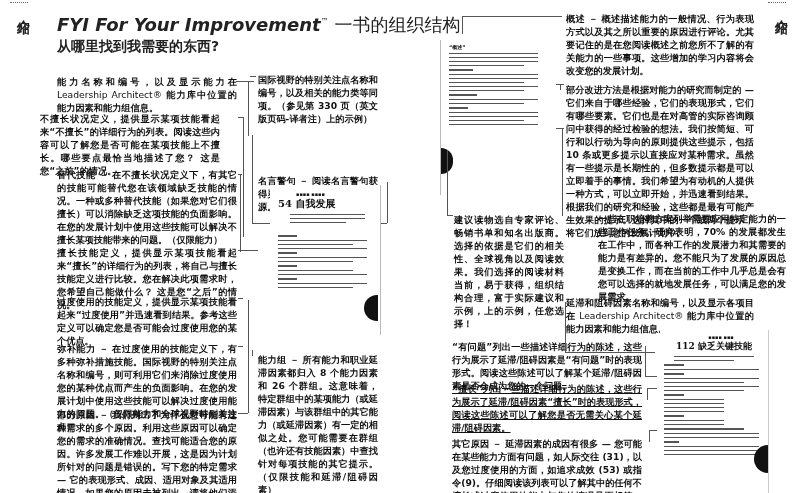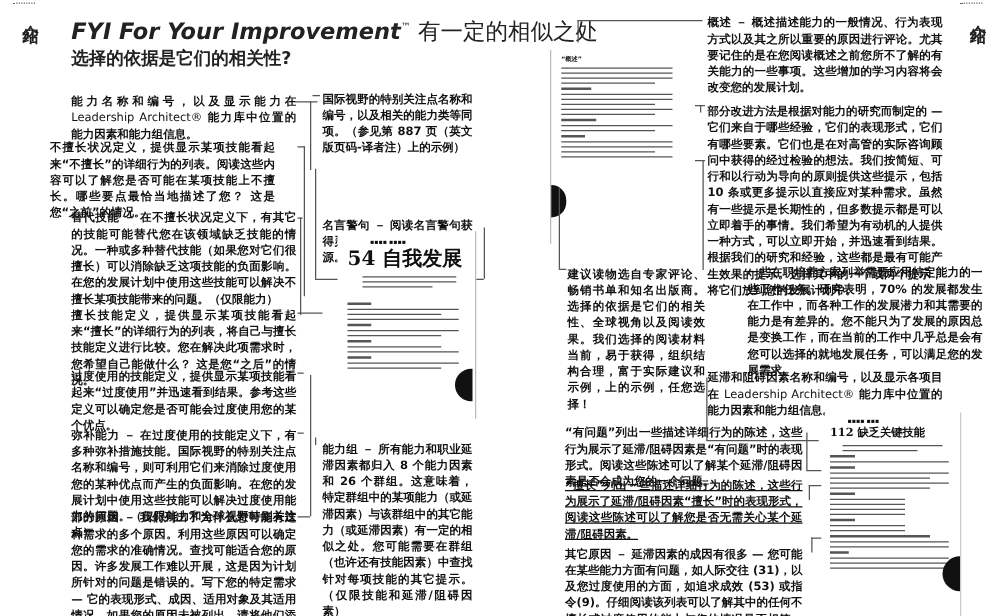--- a/index.html
+++ b/index.html
@@ -33,7 +33,7 @@
 </div>
 
 <div class="title">
-  <i>FYI For Your Improvement</i><sup>™</sup><span> 有一定的相似之处</span>
+  <i>FYI For Your Improvement</i><sup>™</sup><span> 一书的组织结构</span>
 </div>
 <div class="subtitle">选择的依据是它们的相关性?</div>
 

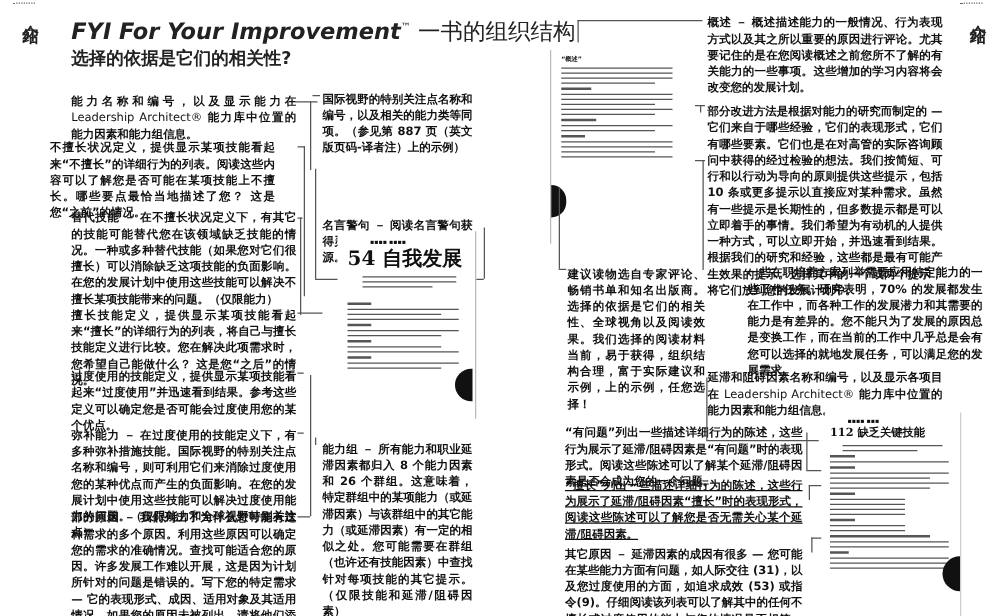--- a/index.html
+++ b/index.html
@@ -35,7 +35,7 @@
 <div class="title">
   <i>FYI For Your Improvement</i><sup>™</sup><span> 一书的组织结构</span>
 </div>
-<div class="subtitle">选择的依据是它们的相关性?</div>
+<div class="subtitle">从哪里找到我需要的东西?</div>
 
 <div class="txt" style="left:57px;top:75px;width:180px;">
   <span>能力名称和编号，以及显示能力在 </span><span class="latin">Leadership Architect®</span><span> 能力库中位置的能力因素和能力组信息。</span>

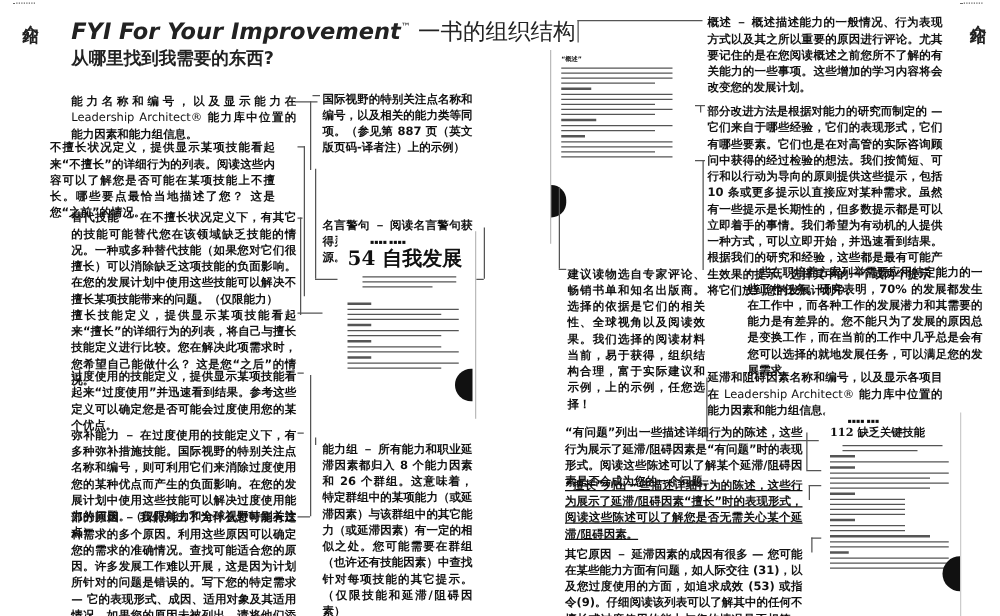--- a/index.html
+++ b/index.html
@@ -47,7 +47,7 @@
 <div class="txt" style="left:57px;top:342px;width:180px;">弥补能力 － 在过度使用的技能定义下，有多种弥补措施技能。国际视野的特别关注点名称和编号，则可利用它们来消除过度使用您的某种优点而产生的负面影响。在您的发展计划中使用这些技能可以解决过度使用能力的问题。（仅限能力和全球视野特别关注点）</div>
 <div class="txt" style="left:57px;top:408px;width:180px;">部分原因 － 我们列出了为什么您可能有这种需求的多个原因。利用这些原因可以确定您的需求的准确情况。查找可能适合您的原因。许多发展工作难以开展，这是因为计划所针对的问题是错误的。写下您的特定需求 — 它的表现形式、成因、适用对象及其适用情况。如果您的原因未被列出，请将他们添加到列表中。</div>
 
-<div class="txt" style="left:258px;top:73px;width:120px;">国际视野的特别关注点名称和编号，以及相关的能力类等同项。（参见第 887 页（英文版页码-译者注）上的示例）</div>
+<div class="txt" style="left:258px;top:73px;width:120px;">国际视野的特别关注点名称和编号，以及相关的能力类等同项。（参见第 330 页（英文版页码-译者注）上的示例）</div>
 <div class="txt" style="left:258px;top:130px;width:120px;margin-top:44px;">名言警句 － 阅读名言警句获得灵感，为自己提供思考的资源。</div>
 <div class="txt" style="left:258px;top:353px;width:120px;">能力组 － 所有能力和职业延滞因素都归入 8 个能力因素和 26 个群组。这意味着，特定群组中的某项能力（或延滞因素）与该群组中的其它能力（或延滞因素）有一定的相似之处。您可能需要在群组（也许还有技能因素）中查找针对每项技能的其它提示。（仅限技能和延滞/阻碍因素）</div>
 

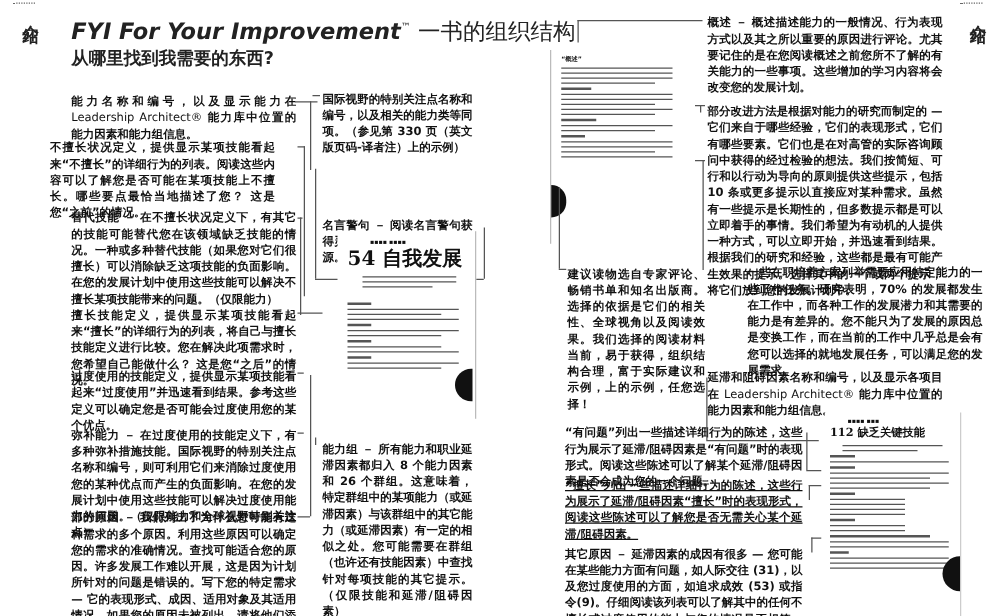--- a/index.html
+++ b/index.html
@@ -20,7 +20,7 @@
   .thumb .bar.s{width:60%;}
   .thumb .bar.m{width:80%;}
   .thumb .bar.l{width:95%;}
-  .thumb .head{font-size:16px;font-family:"DejaVu Serif",serif;font-weight:bold;}
+  .thumb .head{font-size:10px;font-family:"DejaVu Serif",serif;font-weight:bold;}
   .thumb .tiny{font-size:5px;font-weight:bold;}
   .tabcircle{position:absolute;width:16px;height:30px;background:#111;border-radius:15px 0 0 15px;}
 </style>

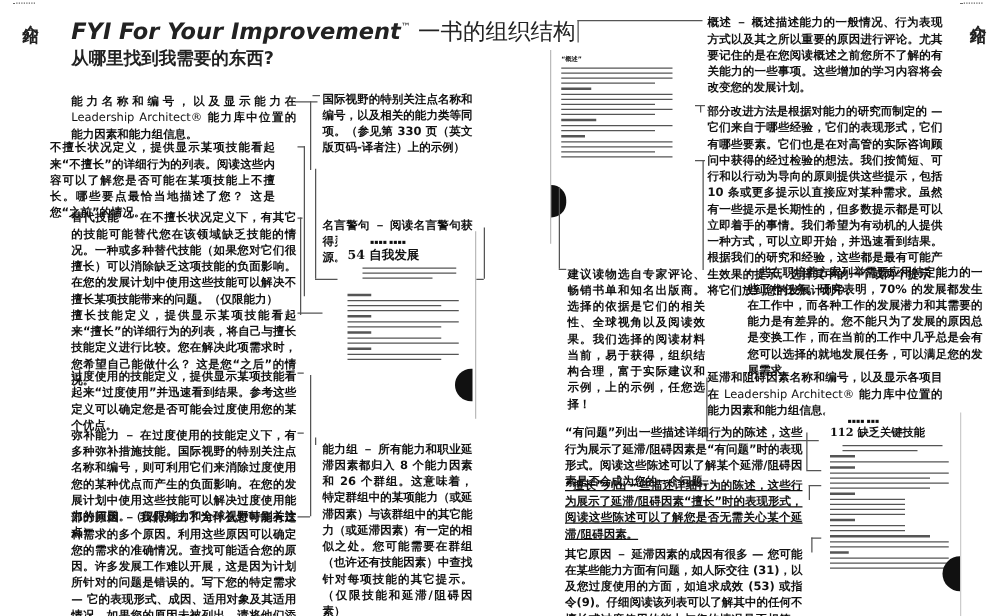--- a/index.html
+++ b/index.html
@@ -151,7 +151,7 @@
 <div class="line vl" style="left:649px;top:430px;height:12px;"></div>
 <div class="line hl" style="left:649px;top:430px;width:8px;"></div>
 
-<div class="thumb" style="left:660px;top:330px;width:108px;height:163px;border-right:1px solid #ccc;">
+<div class="thumb" style="left:660px;top:330px;width:108px;height:163px;border-right:1px solid #ccc;text-align:center;">
   <div style="padding:4px 4px;">
     <div class="tiny" style="margin-left:14px;">▪▪▪▪ ▪▪▪</div>
     <div class="head" style="font-size:9px;"><span>112</span> <span>缺乏关键技能</span></div>

